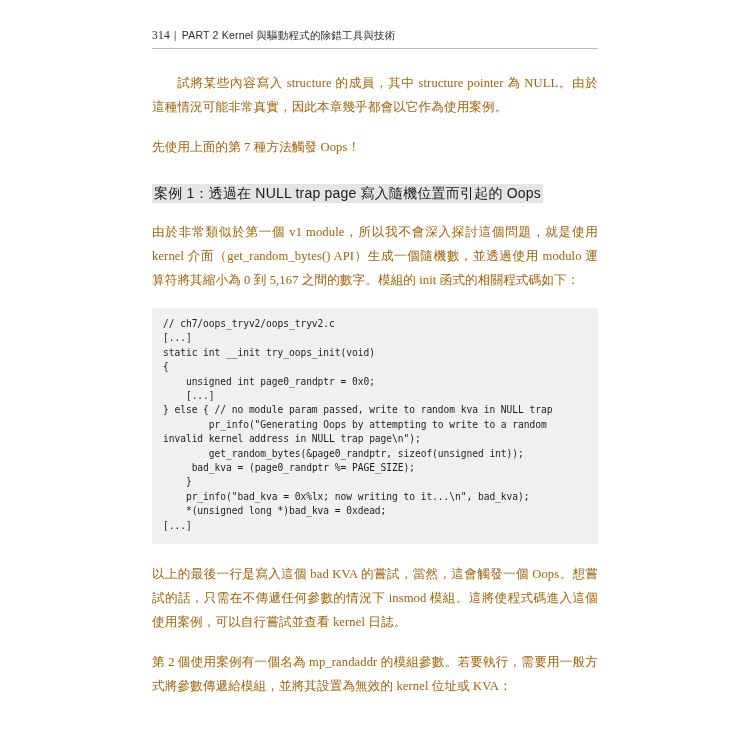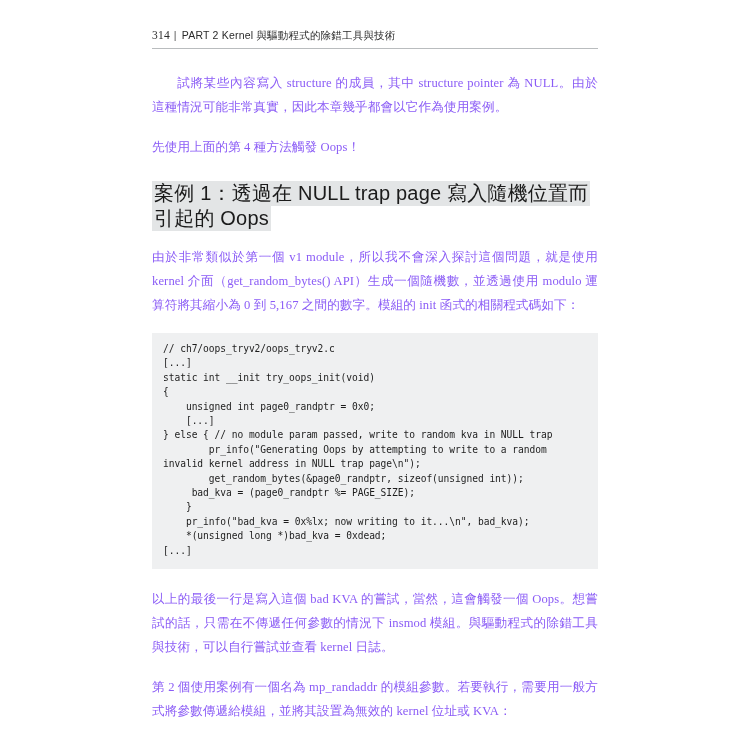--- a/index.html
+++ b/index.html
@@ -61,7 +61,7 @@
     font-size: 12.6px;
     line-height: 24px;
     text-align: justify;
-    color: #8b5cf6;
+    color: #a16207;
     letter-spacing: 0.1px;
   }
   p.body-text.indent {

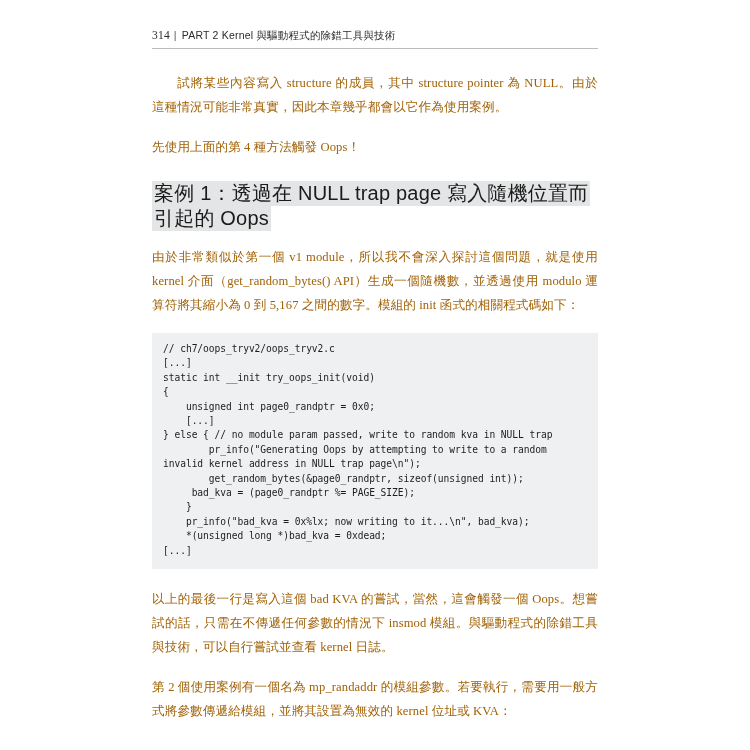--- a/index.html
+++ b/index.html
@@ -116,7 +116,7 @@
 
     <p class="body-text indent">試將某些內容寫入 structure 的成員，其中 structure pointer 為 NULL。由於這種情況可能非常真實，因此本章幾乎都會以它作為使用案例。</p>
 
-    <p class="body-text">先使用上面的第 4 種方法觸發 Oops！</p>
+    <p class="body-text">先使用上面的第 7 種方法觸發 Oops！</p>
 
     <h2 class="case-heading"><span class="hl">案例 1：透過在 NULL trap page 寫入隨機位置而引起的 Oops</span></h2>
 

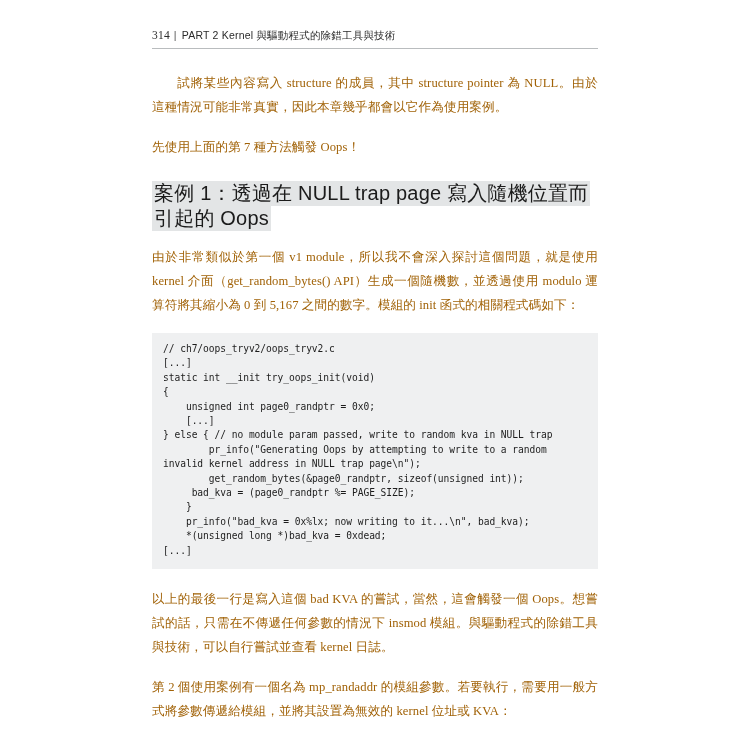--- a/index.html
+++ b/index.html
@@ -76,7 +76,7 @@
     margin: 22px 0 14px 0;
     font-family: "Liberation Sans", "DejaVu Sans", sans-serif;
     font-weight: 400;
-    font-size: 20px;
+    font-size: 14px;
     line-height: 25px;
     color: #1b1b1b;
     letter-spacing: 0.2px;

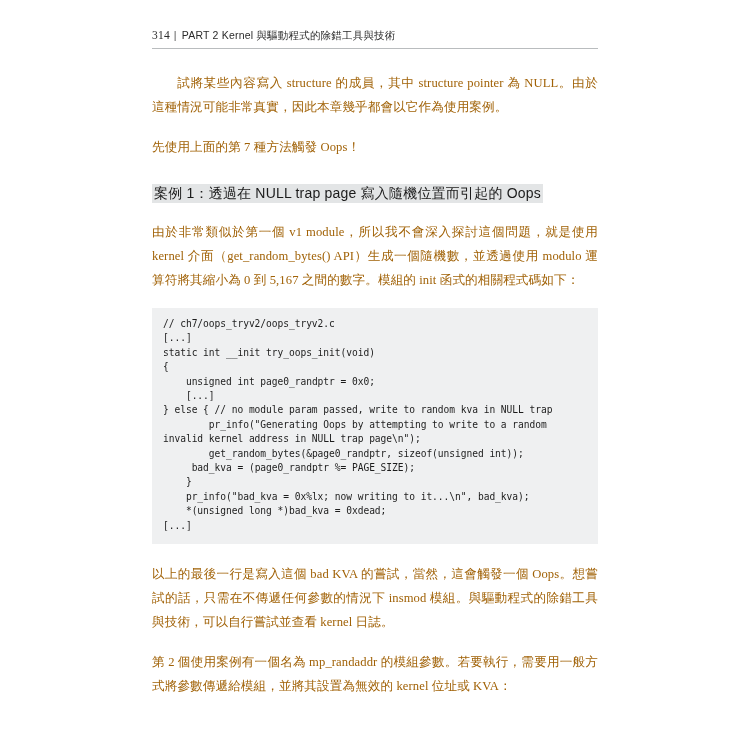--- a/index.html
+++ b/index.html
@@ -137,7 +137,7 @@
     *(unsigned long *)bad_kva = 0xdead;
 [...]</pre>
 
-    <p class="body-text">以上的最後一行是寫入這個 bad KVA 的嘗試，當然，這會觸發一個 Oops。想嘗試的話，只需在不傳遞任何參數的情況下 insmod 模組。與驅動程式的除錯工具與技術，可以自行嘗試並查看 kernel 日誌。</p>
+    <p class="body-text">以上的最後一行是寫入這個 bad KVA 的嘗試，當然，這會觸發一個 Oops。想嘗試的話，只需在不傳遞任何參數的情況下 insmod 模組。這將使程式碼進入這個使用案例，可以自行嘗試並查看 kernel 日誌。</p>
 
 
     <p class="body-text">第 2 個使用案例有一個名為 mp_randaddr 的模組參數。若要執行，需要用一般方式將參數傳遞給模組，並將其設置為無效的 kernel 位址或 KVA：</p>

